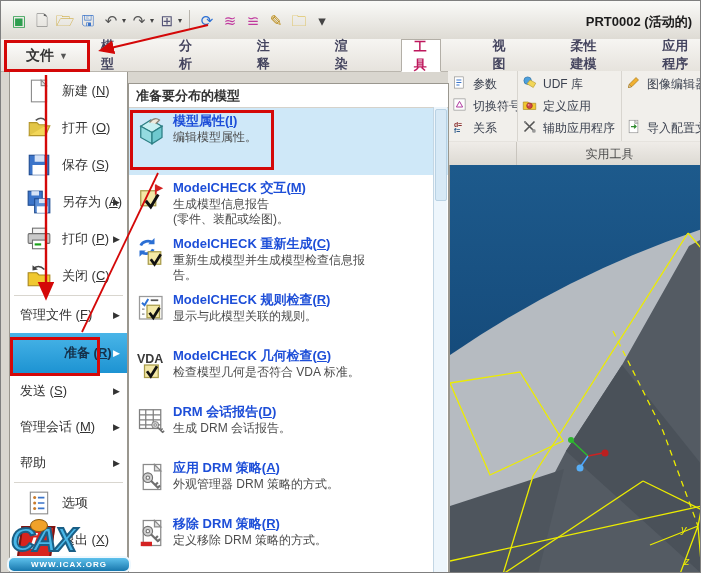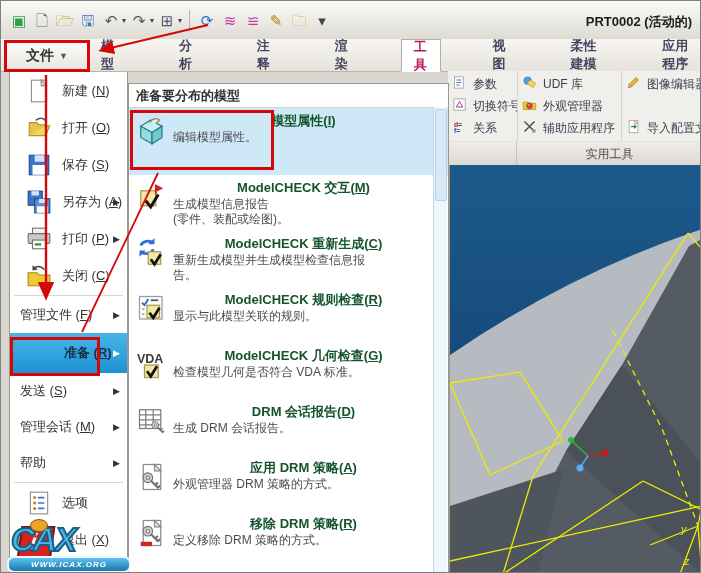--- a/index.html
+++ b/index.html
@@ -175,7 +175,7 @@
                 <circle cx="12" cy="14" r="4.5" fill="#d04848" stroke="#8a2323"></circle>
                 <circle cx="10.5" cy="12.5" r="1.5" fill="#f0a0a0"></circle>
               </svg></span>
-            <span>外观管理器</span>
+            <span>定义应用</span>
           </div>
           <div class="rbtn">
             <span><svg width="15" height="15" viewBox="0 0 24 24">

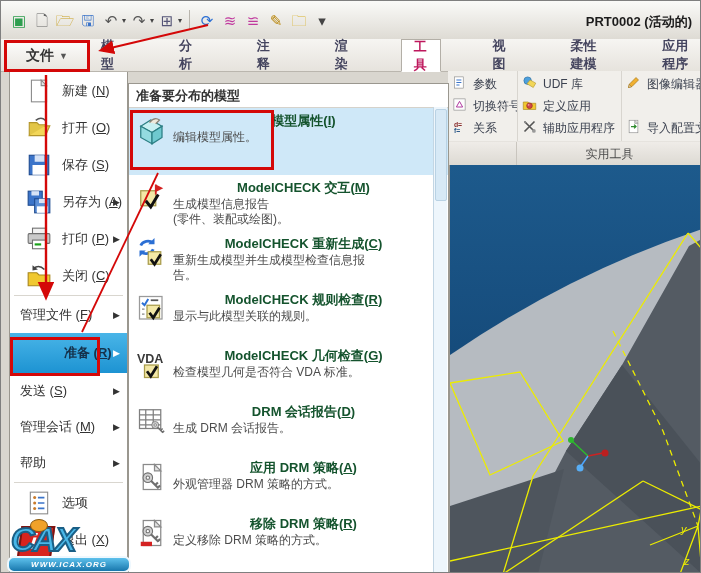--- a/index.html
+++ b/index.html
@@ -67,7 +67,7 @@
   .smi.first{height:67px;background:#cfe8f8;}
   .smi .ic{width:36px;flex:0 0 36px;padding-top:3px;}
   .smi .tx{flex:1;min-width:0;}
-  .smi .tt{font-size:13px;font-weight:bold;color:#14532d;white-space:nowrap;text-align:center;}
+  .smi .tt{font-size:13px;font-weight:bold;color:#1d4ed8;white-space:nowrap;}
   .smi .desc{font-size:12px;color:#4c4c4c;line-height:15px;white-space:pre-line;}
   .sm-scroll{position:absolute;right:1px;top:23px;width:13px;bottom:1px;
              background:#eef6fc;border-left:1px solid #c3d6e4;}

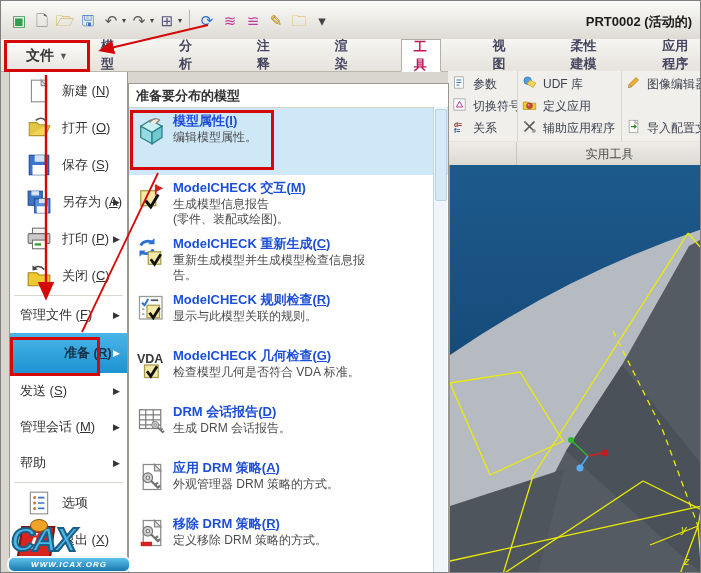--- a/index.html
+++ b/index.html
@@ -88,7 +88,7 @@
   .wm-banner{position:absolute;left:4px;top:37px;width:120px;height:13px;
              background:linear-gradient(#5ec1ec,#1877ad);border:2px solid #eef8fe;border-radius:7px;
              display:flex;align-items:center;justify-content:center;
-             font-size:8px;font-weight:bold;font-style:italic;color:#fff;letter-spacing:1px;}
+             font-size:8px;font-weight:bold;color:#fff;letter-spacing:1px;}
   u{text-decoration:underline;}
 </style>
 </head>

